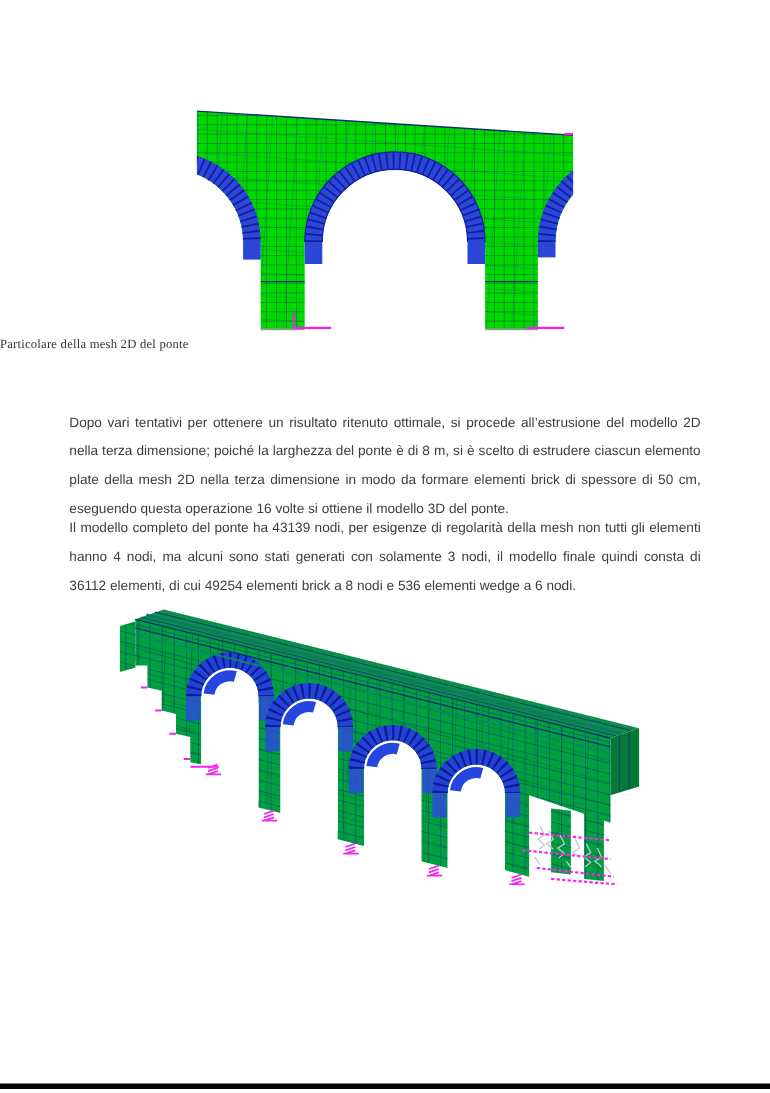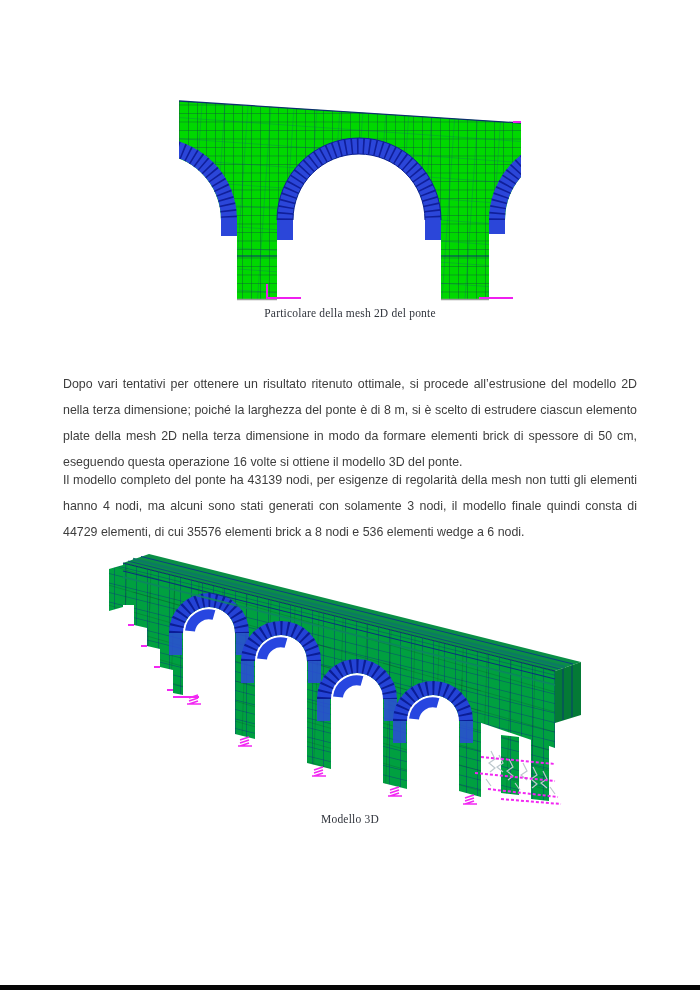--- a/index.html
+++ b/index.html
@@ -12,7 +12,7 @@
   .fig{position:absolute;}
   .fig svg{display:block;}
   .caption{
-    position:absolute;left:0;width:700px;text-align:center;
+    position:absolute;left:0;width:700px;text-align:left;
     font-family:"Liberation Serif", serif;
     font-size:11.5px;color:#30343c;letter-spacing:.2px;
   }

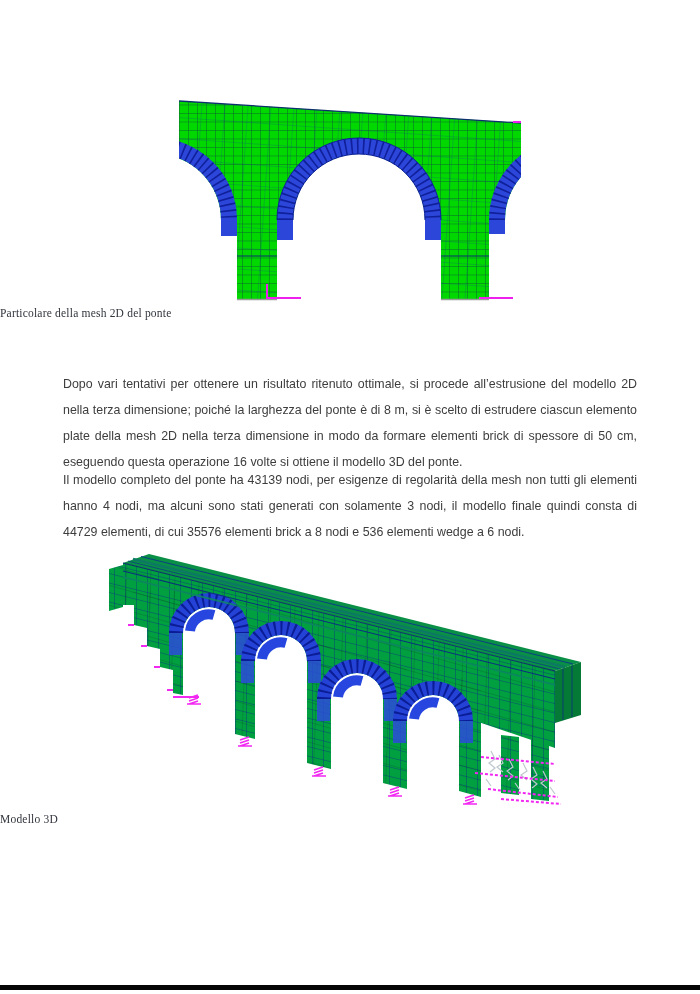--- a/index.html
+++ b/index.html
@@ -91,7 +91,7 @@
 
   <p class="bodytext para-1">Dopo vari tentativi per ottenere un risultato ritenuto ottimale, si procede all’estrusione del modello 2D nella terza dimensione; poiché la larghezza del ponte è di 8 m, si è scelto di estrudere ciascun elemento plate della mesh 2D nella terza dimensione in modo da formare elementi brick di spessore di 50 cm, eseguendo questa operazione 16 volte si ottiene il modello 3D del ponte.</p>
 
-  <p class="bodytext para-2">Il modello completo del ponte ha 43139 nodi, per esigenze di regolarità della mesh non tutti gli elementi hanno 4 nodi, ma alcuni sono stati generati con solamente 3 nodi, il modello finale quindi consta di 44729 elementi, di cui 35576 elementi brick a 8 nodi e 536 elementi wedge a 6 nodi.</p>
+  <p class="bodytext para-2">Il modello completo del ponte ha 43139 nodi, per esigenze di regolarità della mesh non tutti gli elementi hanno 4 nodi, ma alcuni sono stati generati con solamente 3 nodi, il modello finale quindi consta di 36112 elementi, di cui 49254 elementi brick a 8 nodi e 536 elementi wedge a 6 nodi.</p>
 
   <div class="fig" style="left:103px;top:543px;width:490px;height:262px;">
     <svg width="490" height="262" viewBox="0 0 490 262">

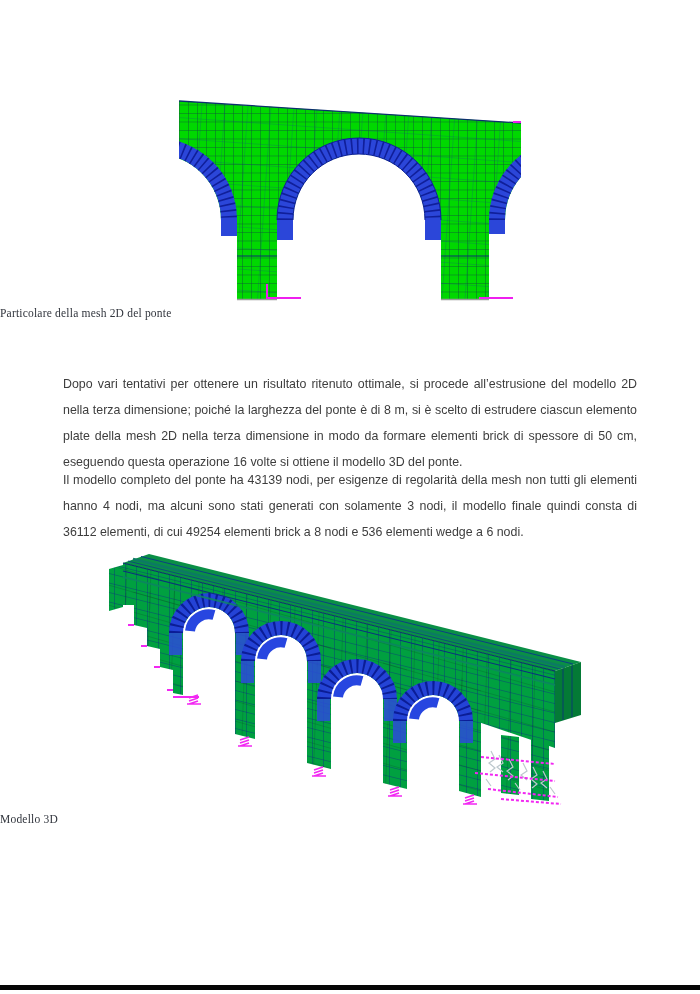--- a/index.html
+++ b/index.html
@@ -177,7 +177,6 @@
     </svg>
   </div>
 
-  <div class="caption caption-3d">Modello 3D</div>
 
   <div class="bottom-border"></div>
 </div>

